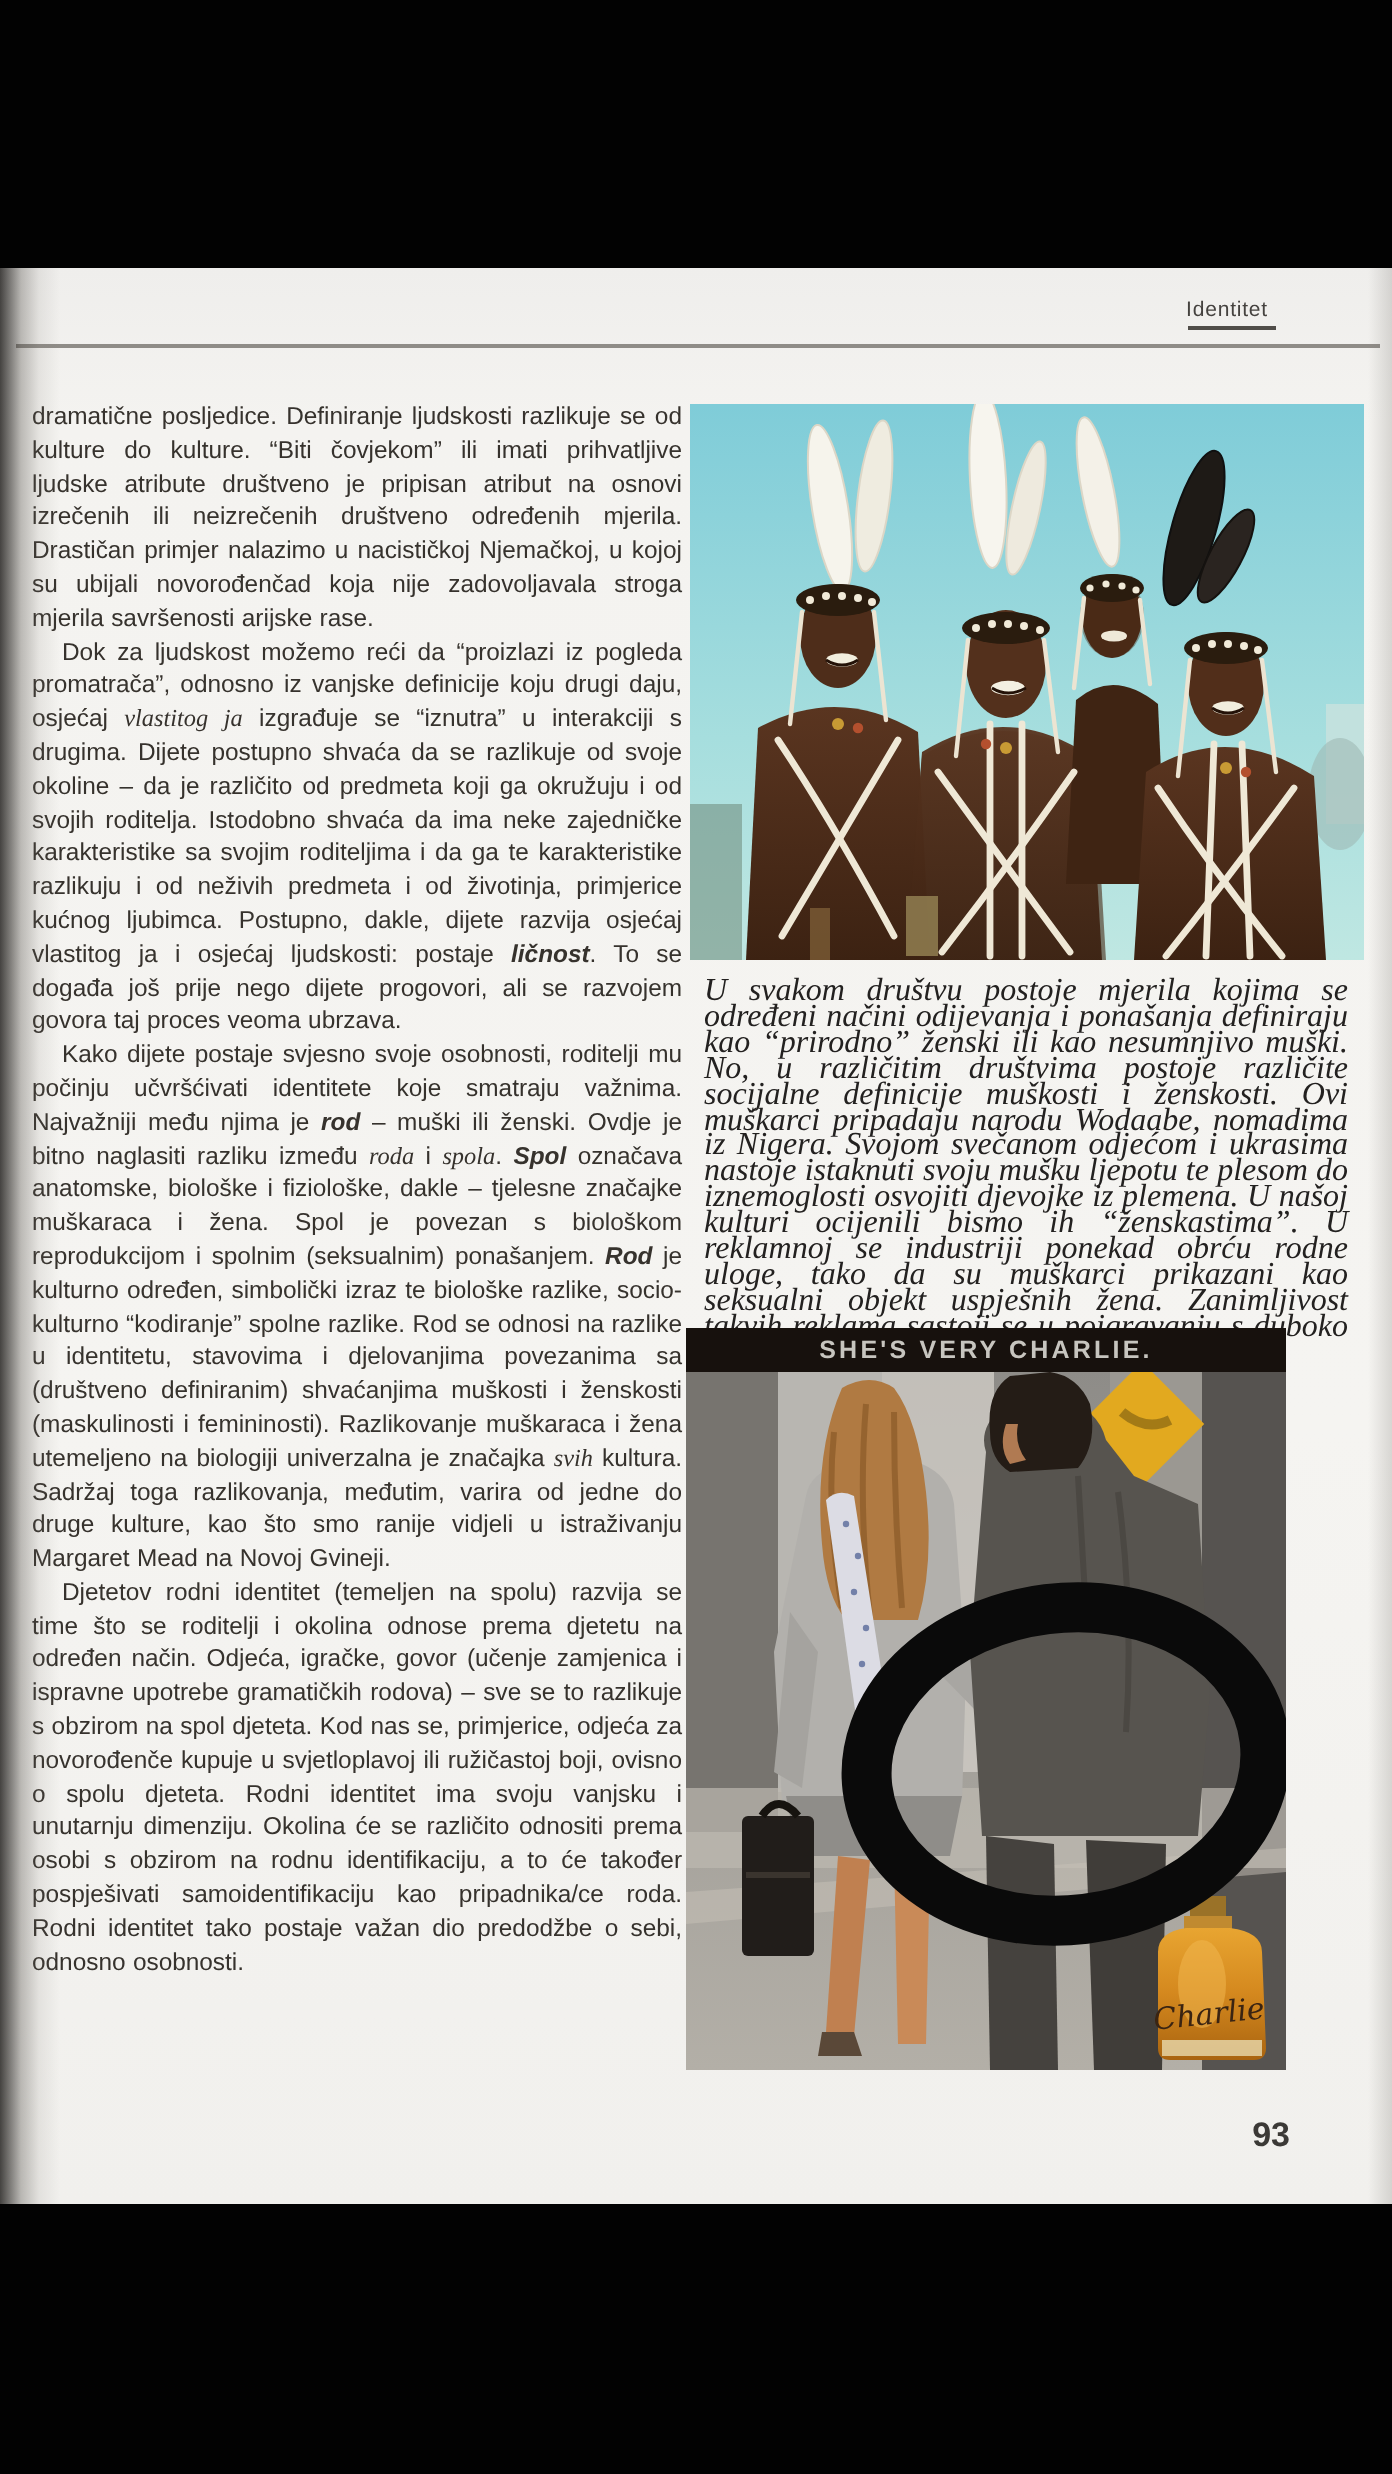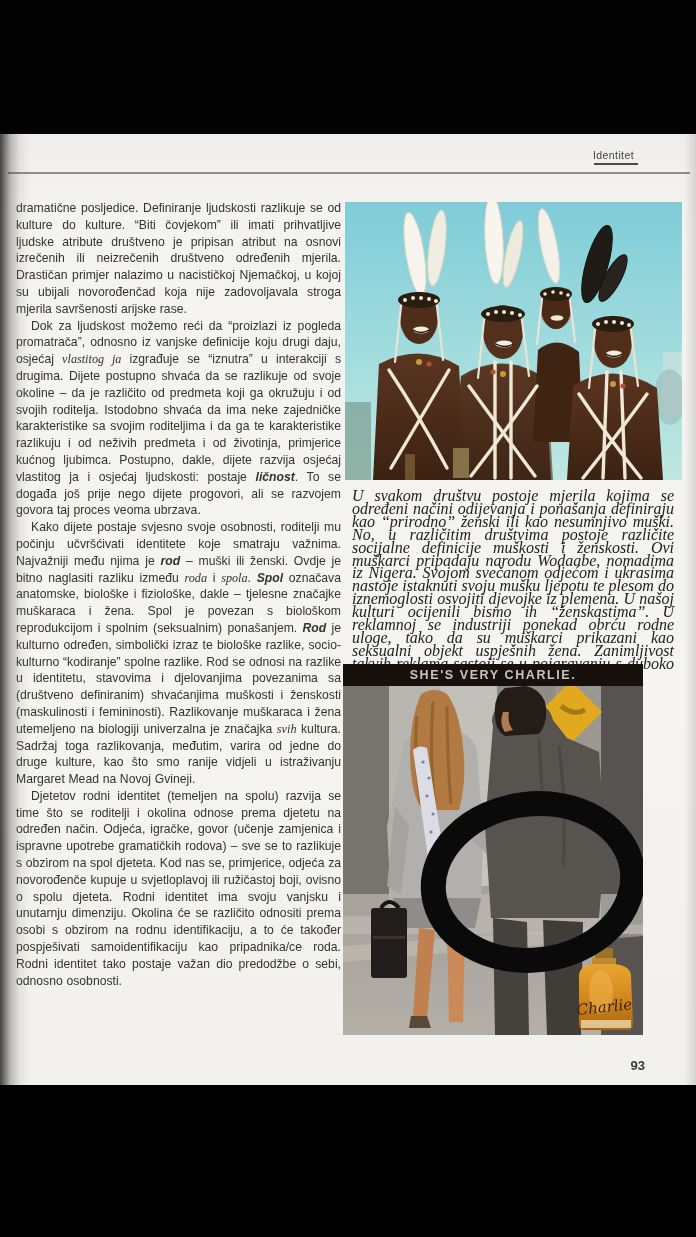--- a/index.html
+++ b/index.html
@@ -3,7 +3,7 @@
 <meta charset="utf-8">
 <style>
   html,body{margin:0;padding:0;background:#000;}
-  .screen{position:relative;width:696px;height:1085px;background:#7dd3fc;overflow:hidden;
+  .screen{position:relative;width:696px;height:1237px;background:#7dd3fc;overflow:hidden;
           font-family:"Liberation Sans",sans-serif;}
   .bar{position:absolute;left:0;width:696px;background:#020202;}
   .bar.top{top:0;height:134px;}

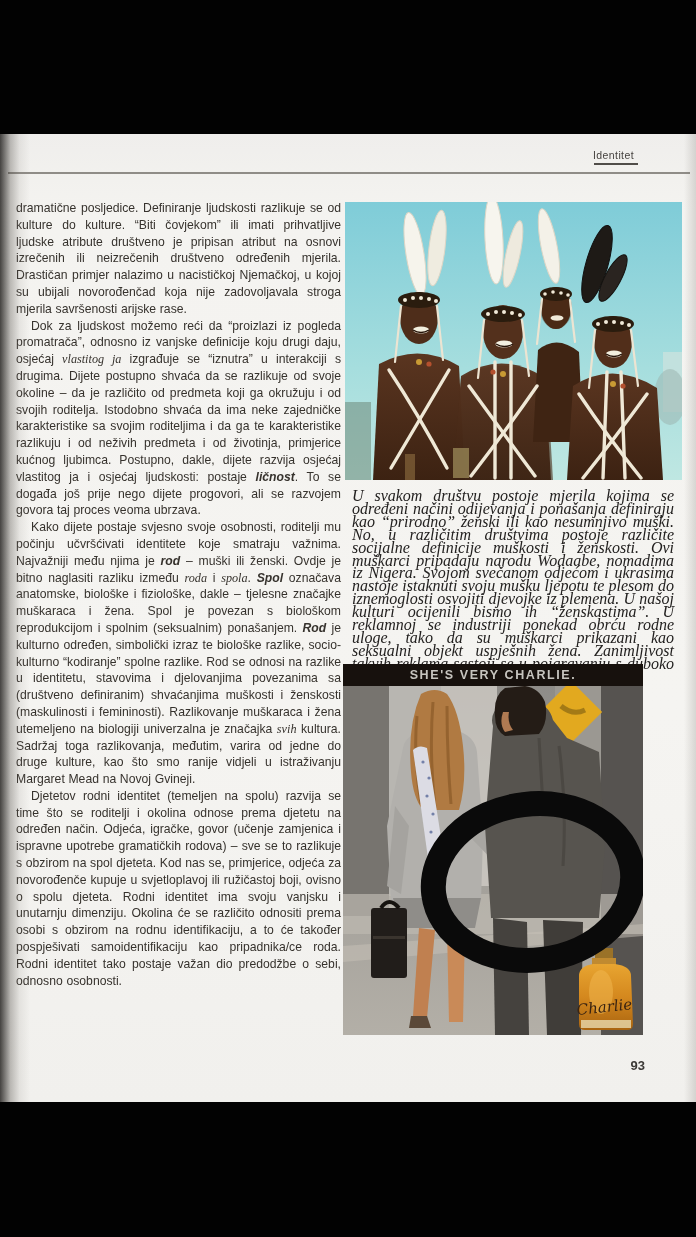--- a/index.html
+++ b/index.html
@@ -40,7 +40,7 @@
              font-family:"Liberation Sans",sans-serif;white-space:nowrap;overflow:hidden;}
   .ad-photo{display:block;width:300px;height:349px;}
 
-  .page-num{position:absolute;top:924px;right:51px;font-size:13px;font-weight:bold;color:#3b3936;}
+  .page-num{position:absolute;top:924px;right:51px;font-size:17px;font-weight:bold;color:#3b3936;}
 </style>
 </head>
 <body>

